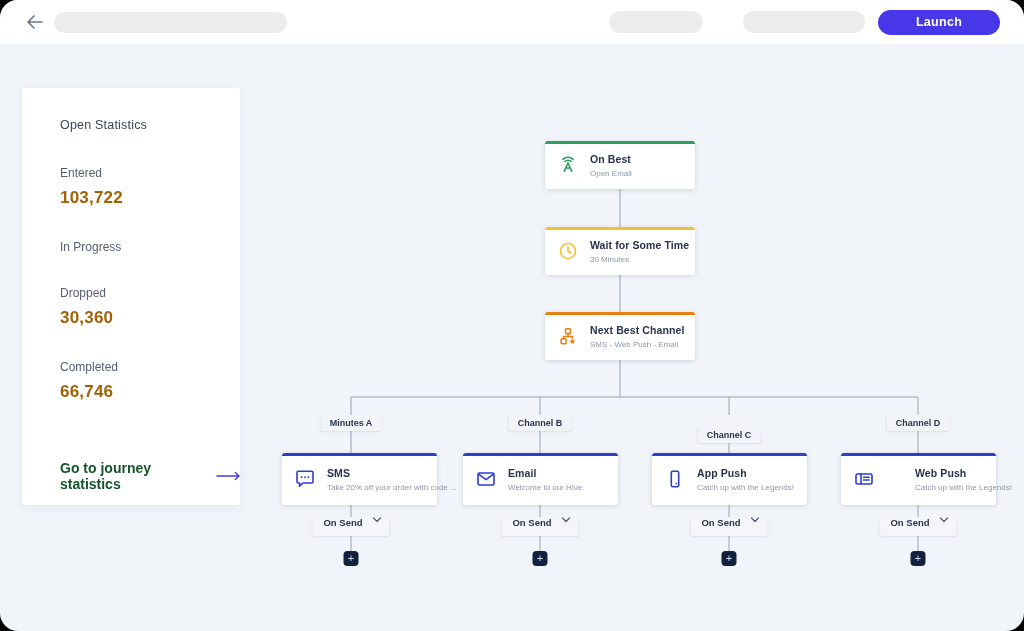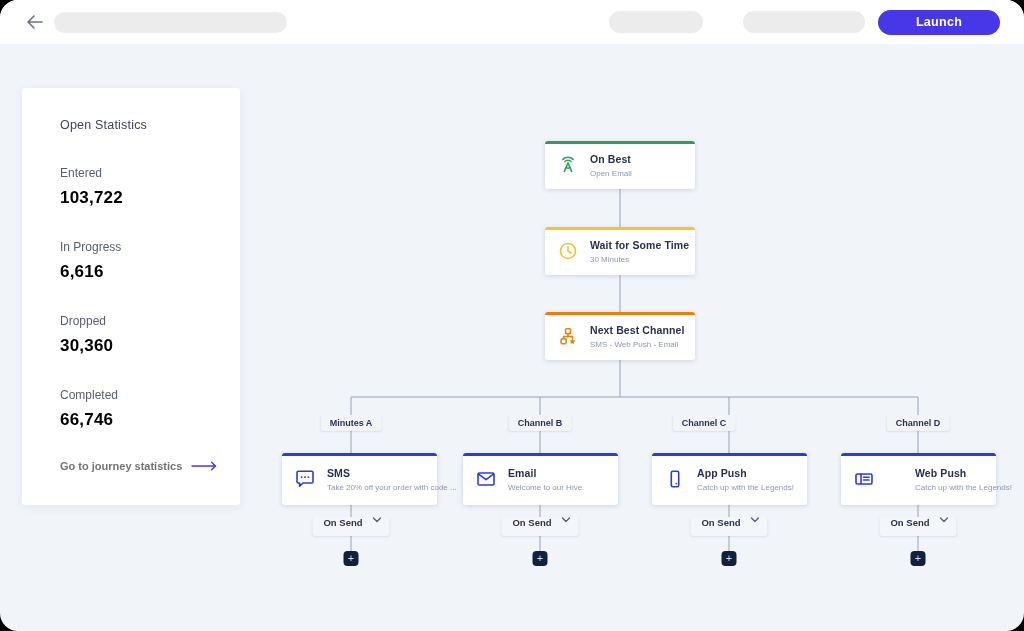--- a/index.html
+++ b/index.html
@@ -28,7 +28,7 @@
   .stats-title { font-size:12.5px; color:#3E4556; letter-spacing:.2px; margin-bottom:34px; }
   .stat-group { margin-bottom:32px; }
   .stat-label { font-size:12px; color:#565E6F; margin-bottom:8px; }
-  .stat-value { font-size:17px; font-weight:bold; color:#000000; letter-spacing:.2px; }
+  .stat-value { font-size:17px; font-weight:bold; color:#a16207; letter-spacing:.2px; }
   .stats-link { position:absolute; left:38px; top:372px; display:flex; align-items:center; gap:9px; cursor:pointer; }
   .stats-link span { font-size:11px; font-weight:bold; color:#737373; }
 

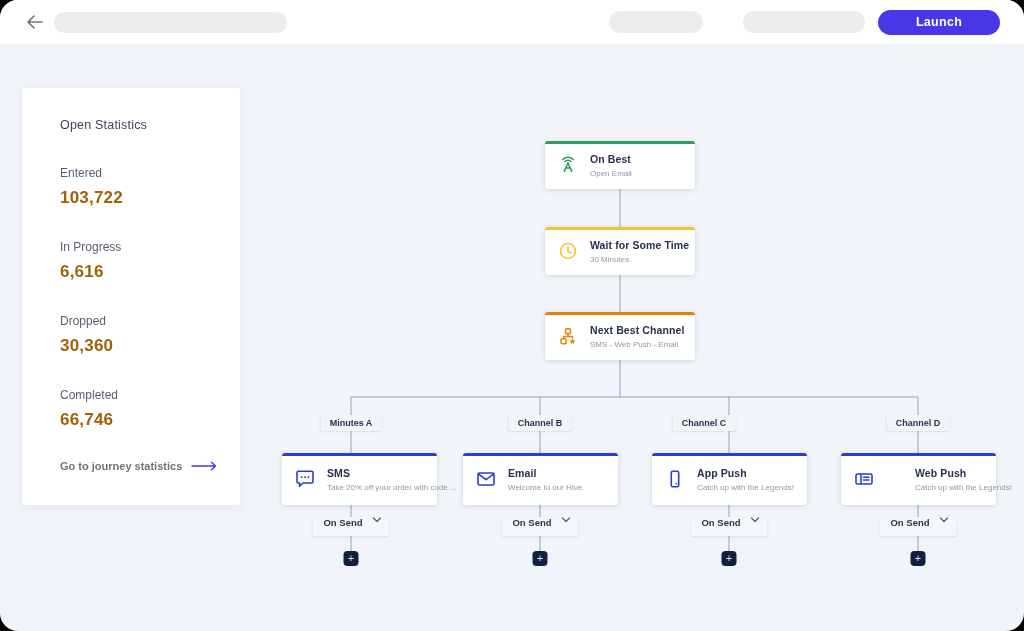--- a/index.html
+++ b/index.html
@@ -95,7 +95,6 @@
       </div>
       <div class="stat-group">
         <div class="stat-label">In Progress</div>
-        <div class="stat-value">6,616</div>
       </div>
       <div class="stat-group">
         <div class="stat-label">Dropped</div>

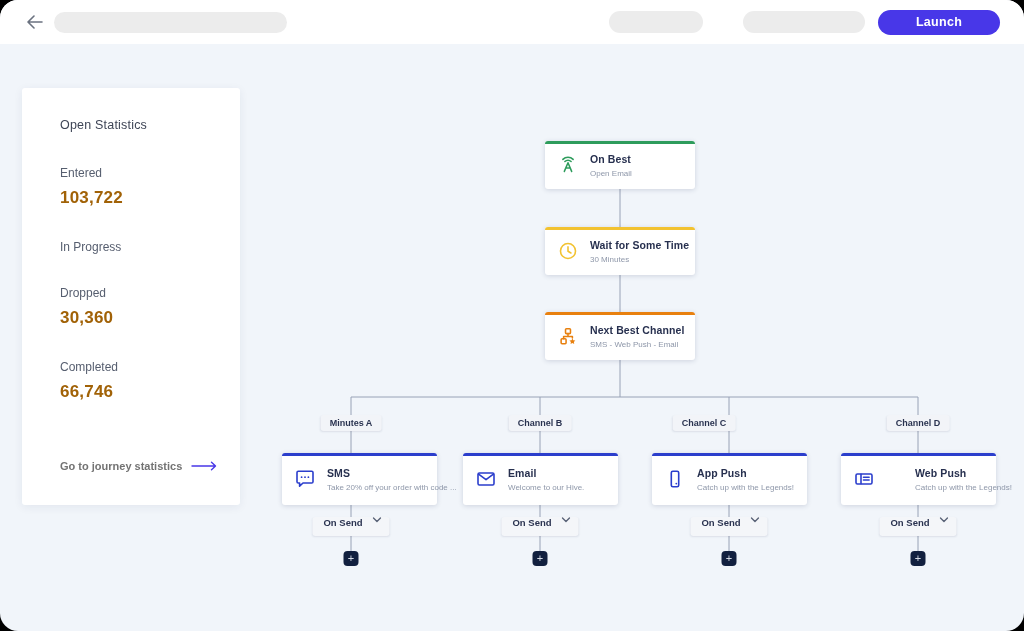--- a/index.html
+++ b/index.html
@@ -203,7 +203,7 @@
     </div>
     <button class="plus-btn" style="left:540px;">+</button>
 
-    <div class="channel-pill" style="left:704px;">
+    <div class="channel-pill" style="left:729px;margin-top:12px;">
       <span>Channel C</span>
     </div>
     <div class="node branch-node" style="left:652px; top:409px; color:#2B3ECC;">

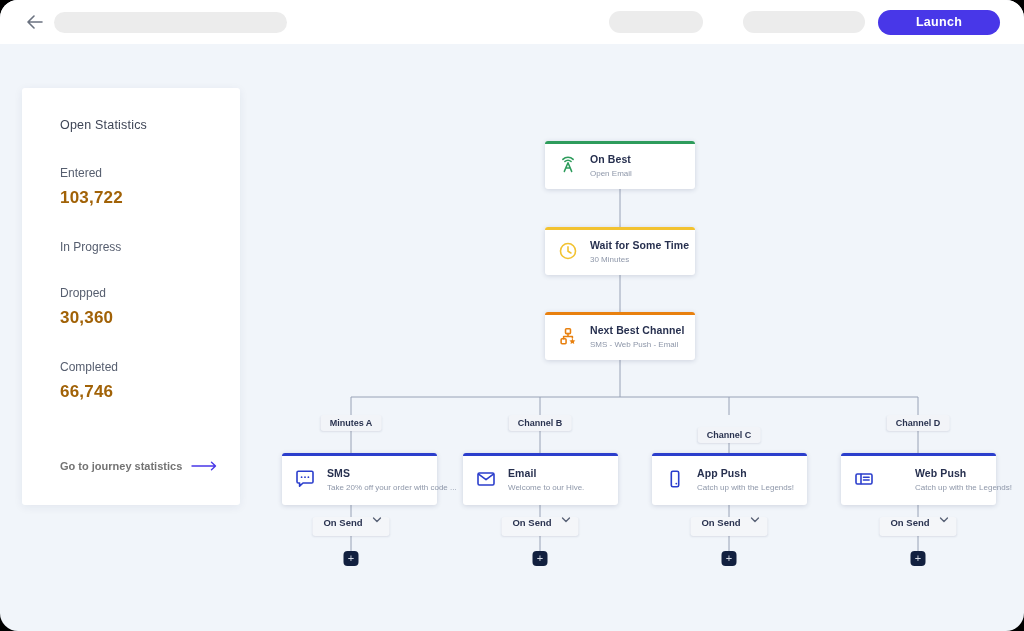--- a/index.html
+++ b/index.html
@@ -30,7 +30,7 @@
   .stat-label { font-size:12px; color:#565E6F; margin-bottom:8px; }
   .stat-value { font-size:17px; font-weight:bold; color:#a16207; letter-spacing:.2px; }
   .stats-link { position:absolute; left:38px; top:372px; display:flex; align-items:center; gap:9px; cursor:pointer; }
-  .stats-link span { font-size:11px; font-weight:bold; color:#737373; }
+  .stats-link span { font-size:14px; font-weight:bold; color:#14532d; }
 
   
   .node { position:absolute; background:#fff; border-radius:3px; box-shadow:0 1px 5px rgba(25,39,80,.16);

